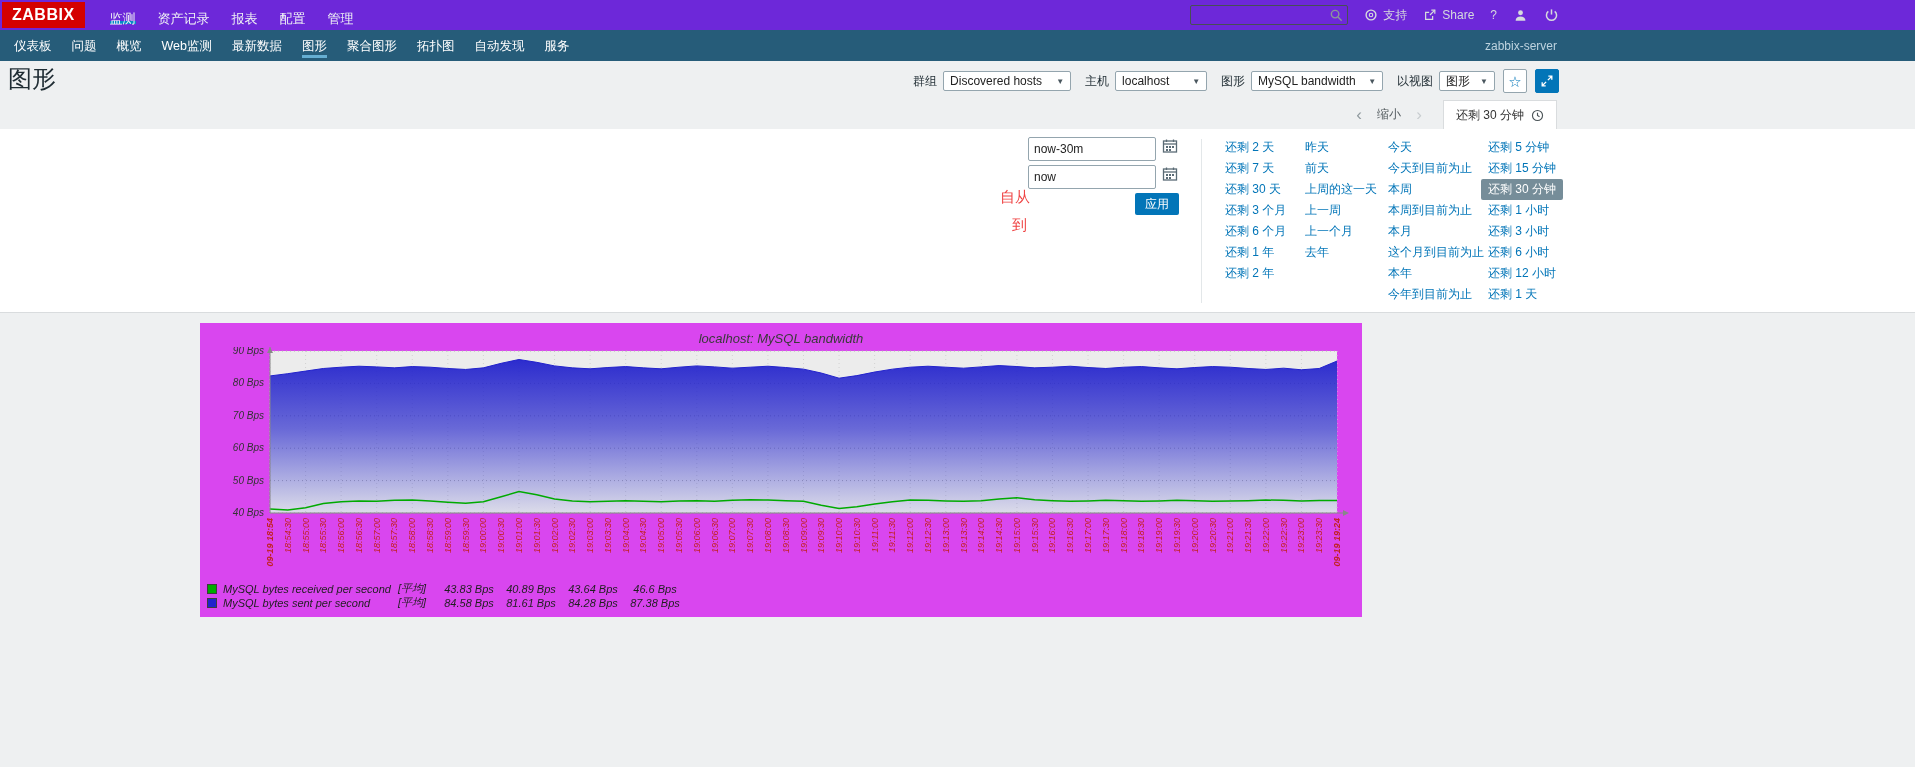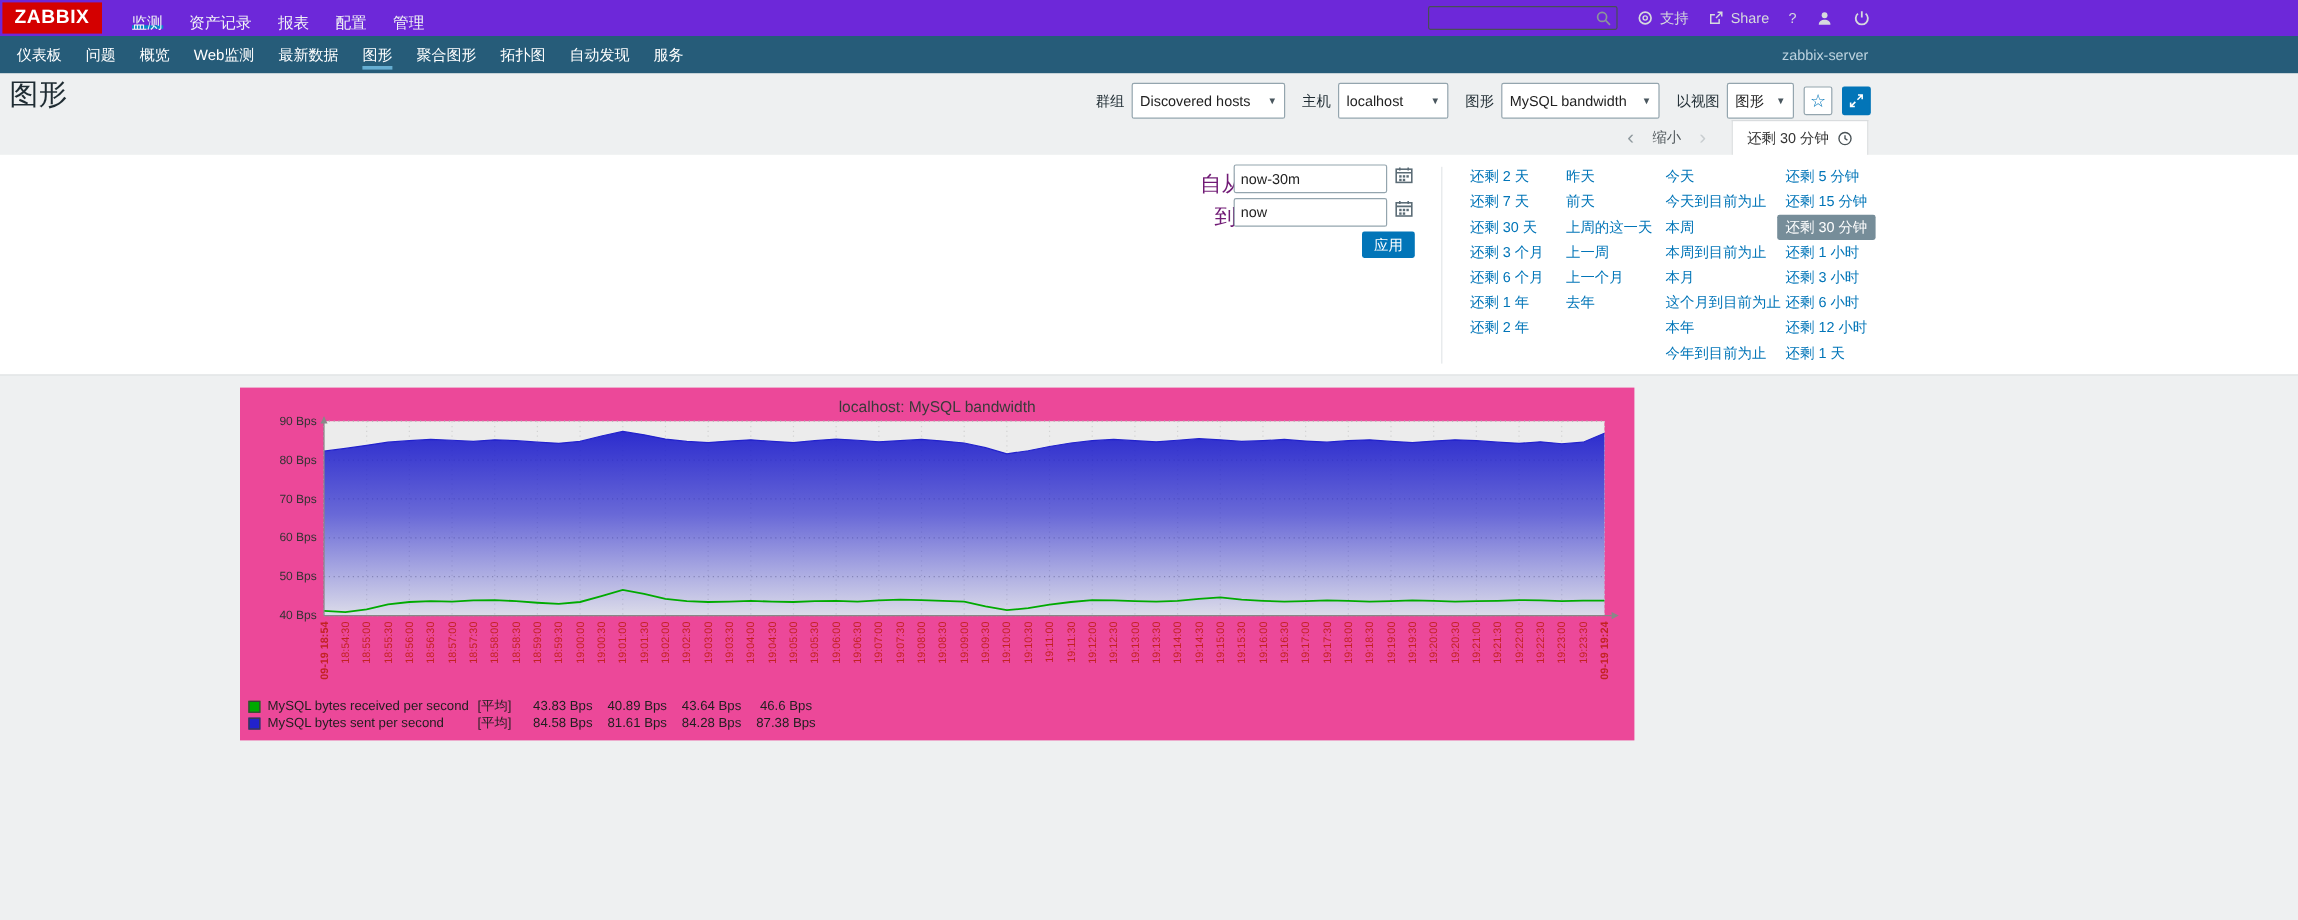--- a/index.html
+++ b/index.html
@@ -30,7 +30,7 @@
   .ptitle { position:absolute; left:8px; top:2px; font-size:24px; font-weight:normal; color:#1f2c33; }
   .filters { position:absolute; right:356px; top:8px; display:flex; align-items:center; gap:6px; font-size:12px; }
   .flabel { margin-left:8px; white-space:nowrap; }
-  .fselect { height:30px; background:#fff; border:1px solid #94a5ae; border-radius:2px; display:flex; align-items:center; justify-content:space-between; padding:0 6px; gap:10px; font-size:12px; color:#222; cursor:pointer; white-space:nowrap; }
+  .fselect { height:20px; background:#fff; border:1px solid #94a5ae; border-radius:2px; display:flex; align-items:center; justify-content:space-between; padding:0 6px; gap:10px; font-size:12px; color:#222; cursor:pointer; white-space:nowrap; }
   .car { font-size:8px; color:#49565e; }
   .w-group{ min-width:128px;} .w-host{min-width:92px;} .w-graph{min-width:132px;} .w-view{min-width:54px;}
   .iconbtn { width:24px; height:24px; border:1px solid #94a5ae; background:#fff; border-radius:2px; display:flex; align-items:center; justify-content:center; color:#0275b8; font-size:15px; line-height:1; cursor:pointer; margin-left:2px; }

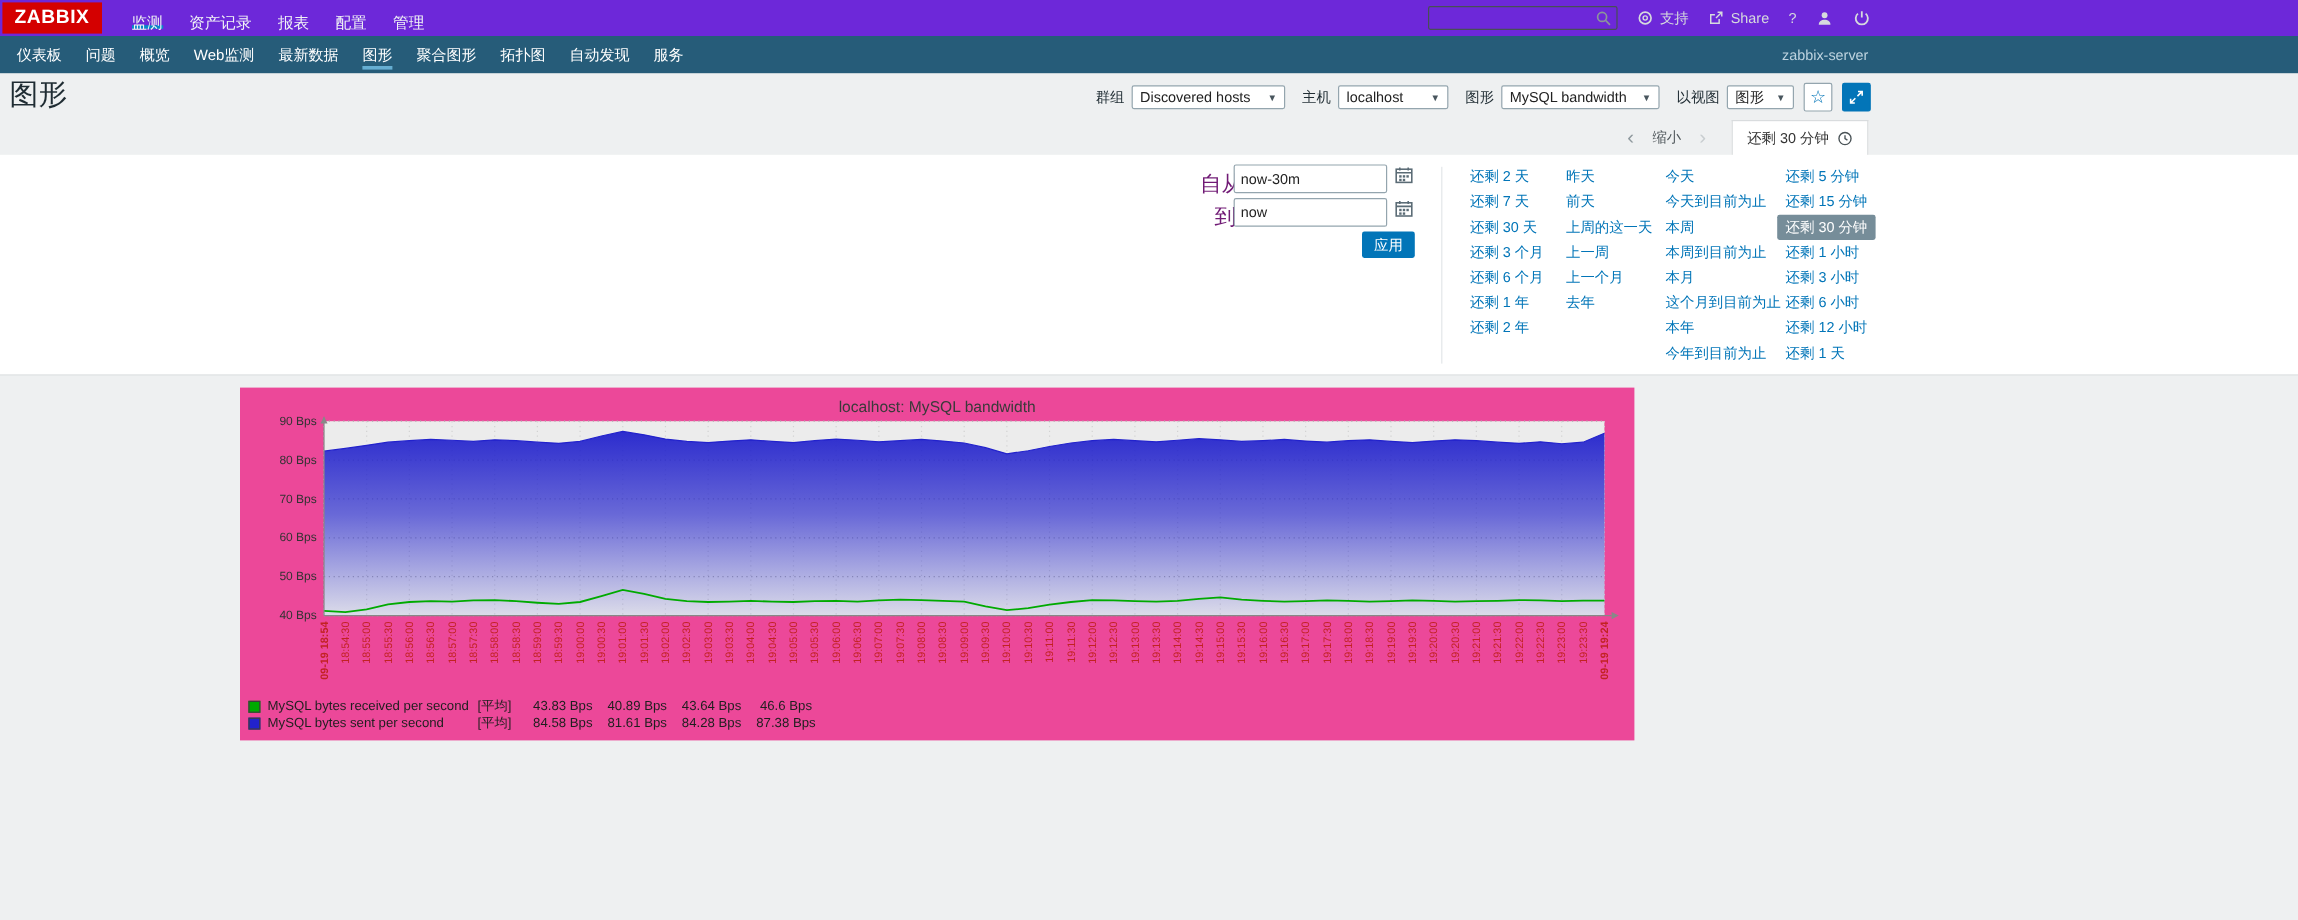--- a/index.html
+++ b/index.html
@@ -45,7 +45,7 @@
 
   
   .timepanel { position:relative; background:#fff; height:184px; border-bottom:1px solid #d9dcde; }
-  .tp-label { position:absolute; font-size:18px; color:#701a75; }
+  .tp-label { position:absolute; font-size:15px; color:#ef4444;margin-top:47px; }
   .tp-input { position:absolute; width:128px; height:20px; border:1px solid #94a5ae; border-radius:2px; font-size:12px; padding:11px 5px; color:#222; outline:none; }
   .calbtn { position:absolute; width:20px; height:20px; border:none; background:none; cursor:pointer; padding:1px; }
   .applybtn { position:absolute; left:1135px; top:64px; width:44px; height:22px; background:#0275b8; color:#fff; border:none; border-radius:2px; font-size:12px; cursor:pointer; }

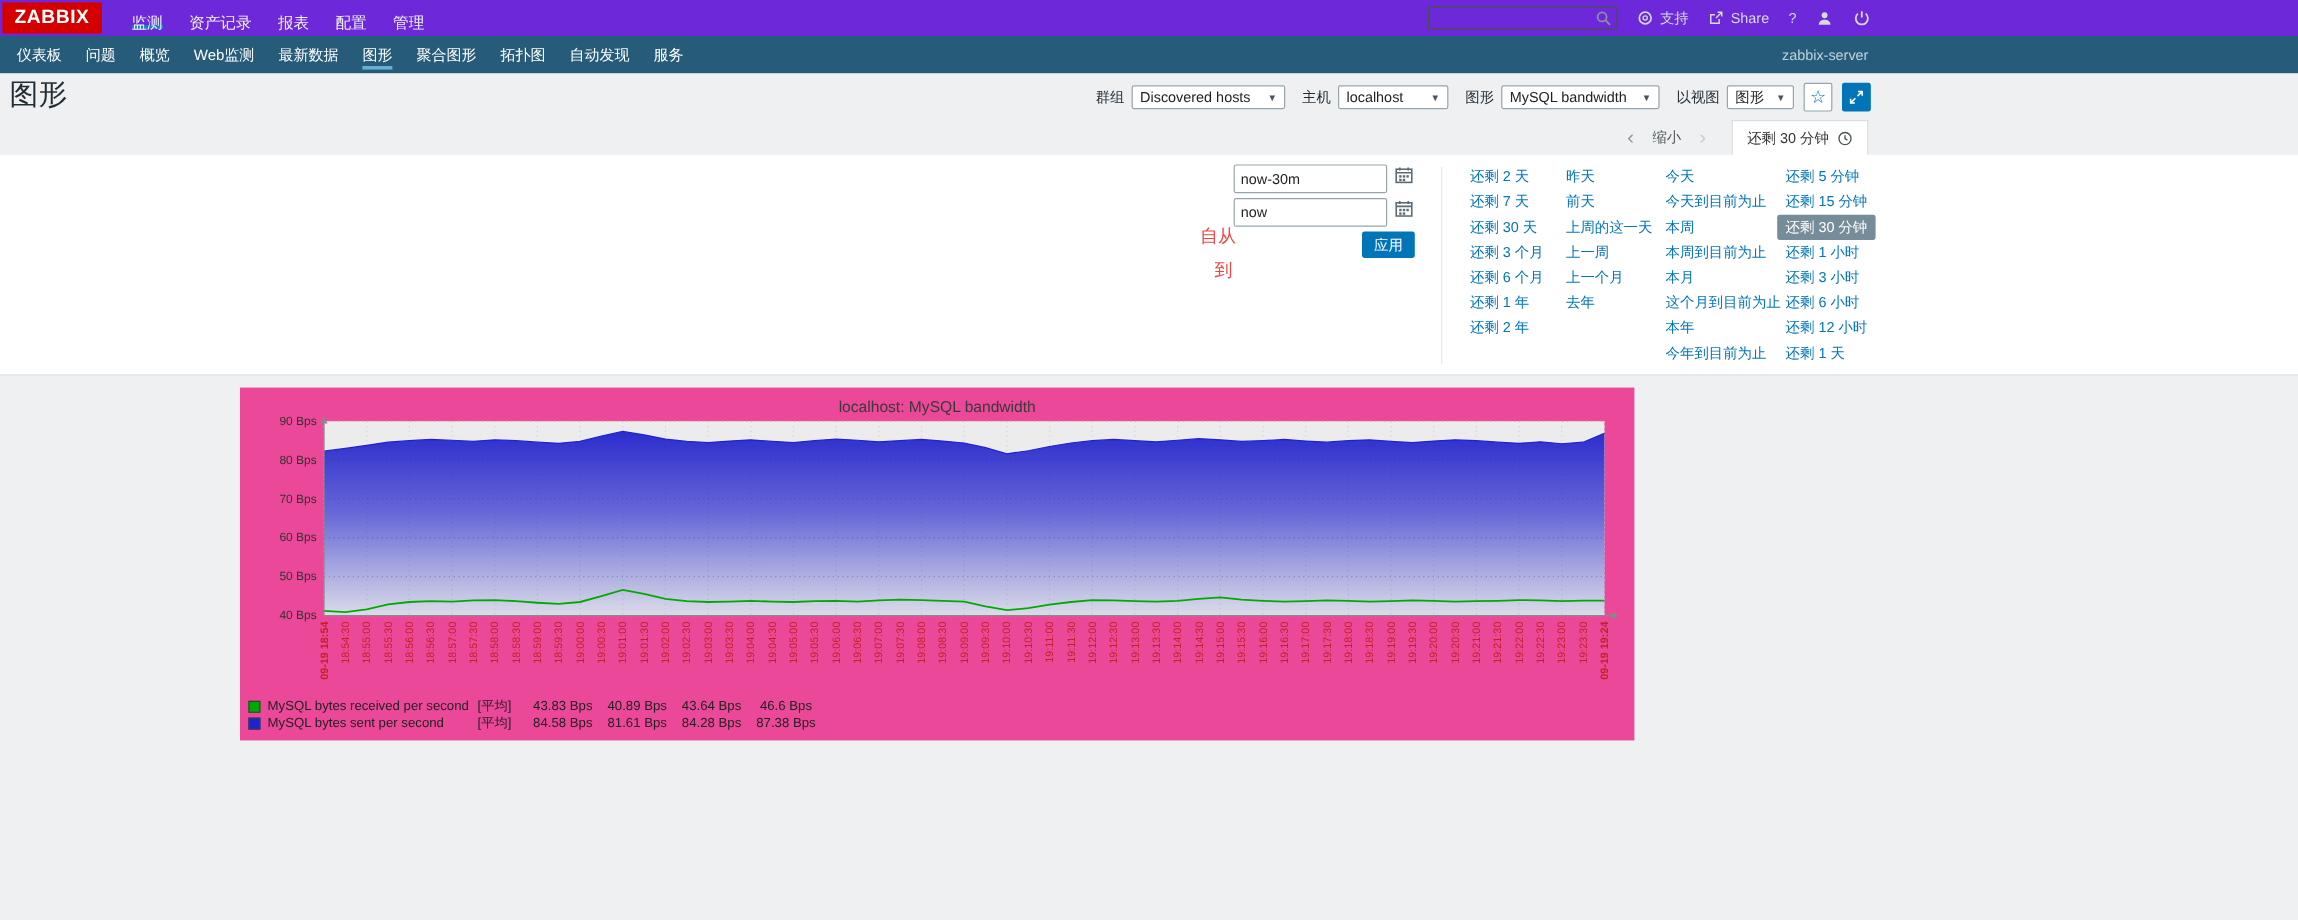--- a/index.html
+++ b/index.html
@@ -56,7 +56,7 @@
   #tcol0{left:1225px;} #tcol1{left:1305px;} #tcol2{left:1388px;} #tcol3{left:1488px;}
 
   
-  .chartbox { margin:10px 0 0 200px; width:1162px; background:#ec4899; padding-bottom:8px; }
+  .chartbox { margin:10px 0 0 200px; width:1162px; background:#d946ef; padding-bottom:8px;font-style:italic; }
   .gtitle { text-align:center; padding-top:8px; height:24px; font-size:13px; color:#3a3a3a; }
   #graph-svg { display:block; }
   #legend { margin:2px 0 0 7px; font-size:11px; color:#1f1f1f; }

